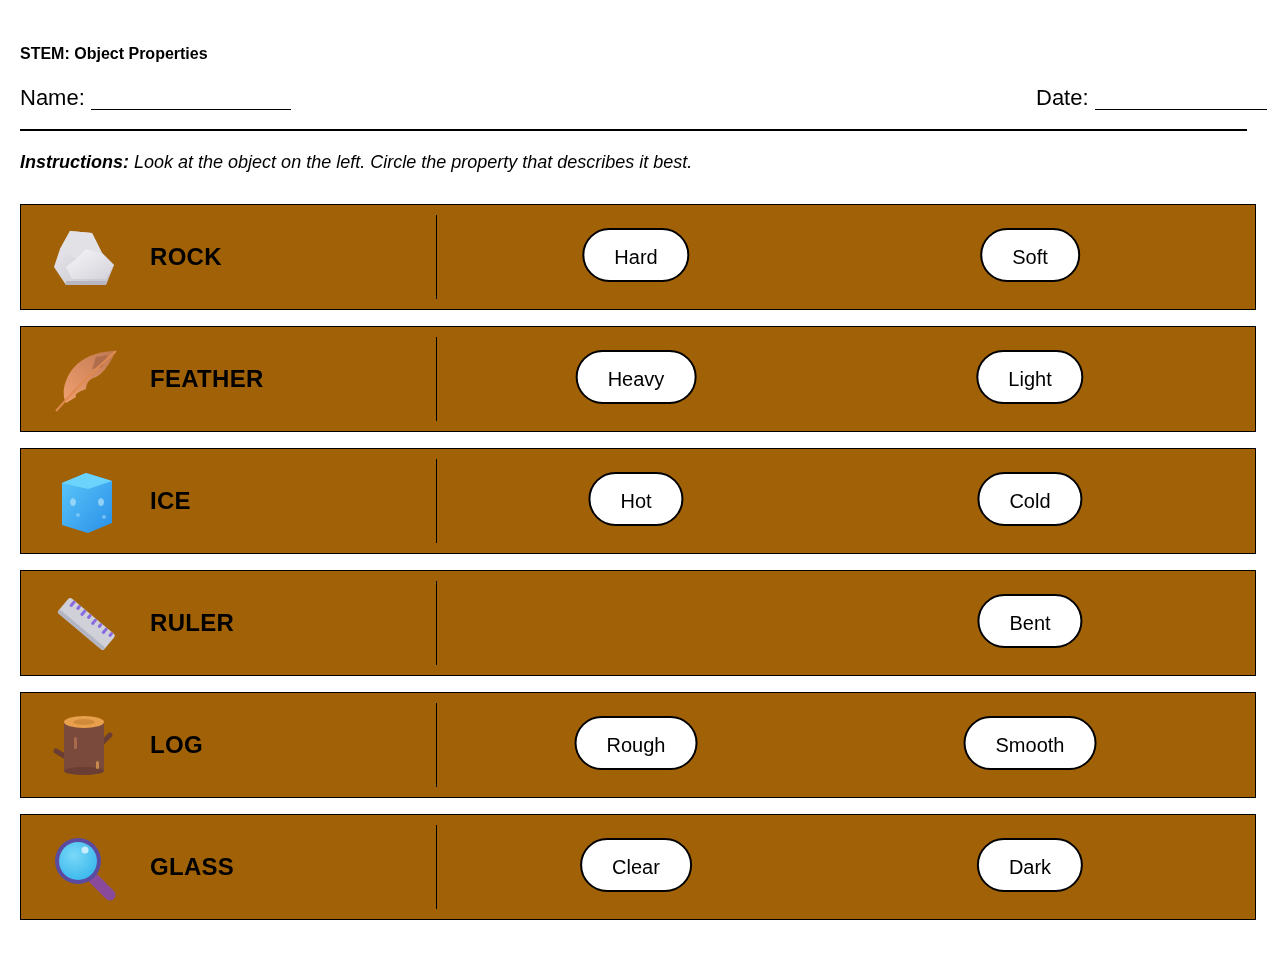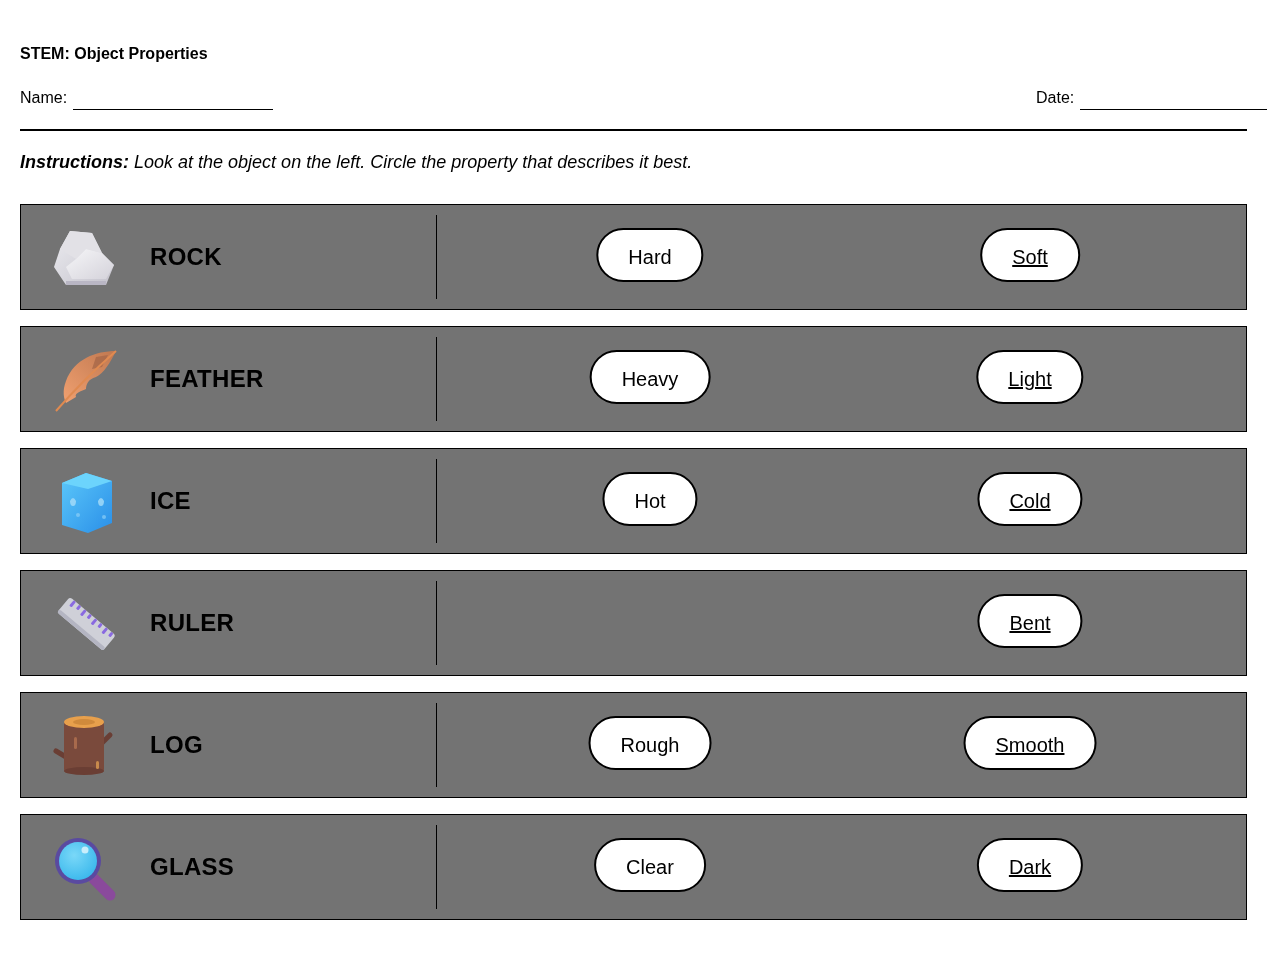--- a/index.html
+++ b/index.html
@@ -5,7 +5,7 @@
   html, body { margin: 0; padding: 0; background: #ffffff; }
   body { width: 1267px; height: 956px; position: relative; font-family: "Liberation Sans", sans-serif; color: #000; overflow: hidden; }
   .title { position: absolute; left: 20px; top: 39px; font-size: 16px; font-weight: bold; margin: 0; line-height: 30px; }
-  .field { position: absolute; top: 87px; font-size: 16px; line-height: 22px; display: flex; align-items: flex-end; }
+  .field { position: absolute; top: 87px; font-size: 22px; line-height: 22px; display: flex; align-items: flex-end; }
   .field .label { white-space: nowrap; }
   .field .blank { display: inline-block; border-bottom: 1px solid #000; height: 16px; margin-left: 6px; margin-bottom: -1px; }
   .name-field { left: 20px; }

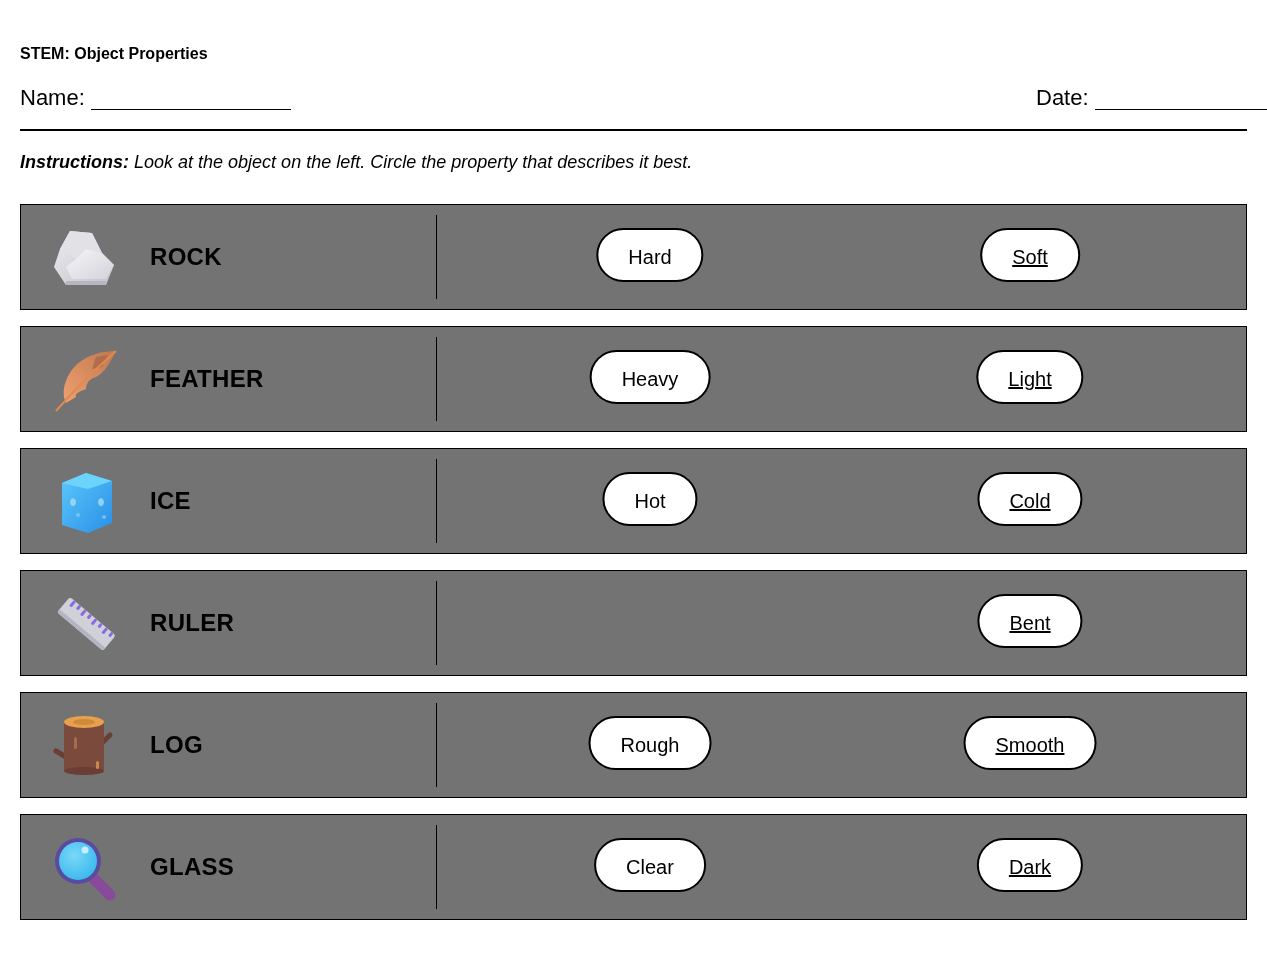--- a/index.html
+++ b/index.html
@@ -15,7 +15,7 @@
   .rule { position: absolute; left: 20px; top: 129px; width: 1227px; height: 0; border-top: 2px solid #000; }
   .instructions { position: absolute; left: 20px; top: 151px; font-size: 18px; font-style: italic; line-height: 22px; white-space: nowrap; }
   .instructions b { font-weight: bold; margin-top: 14px; }
-  .row { position: absolute; left: 20px; width: 1225px; height: 104px; border: 1px solid #000; background: #737373; }
+  .row { position: absolute; left: 20px; width: 1225px; height: 104px; border: 1px solid #000; background: #a16207; padding-left: 9px; }
   .row .icon { position: absolute; left: 31px; top: 20px; width: 66px; height: 66px; }
   .row .obj-label { position: absolute; left: 129px; top: 38px; font-size: 24px; font-weight: bold; line-height: 28px; letter-spacing: 0.3px; }
   .row .divider { position: absolute; left: 415px; top: 10px; width: 0; height: 84px; border-left: 1px solid #000; }

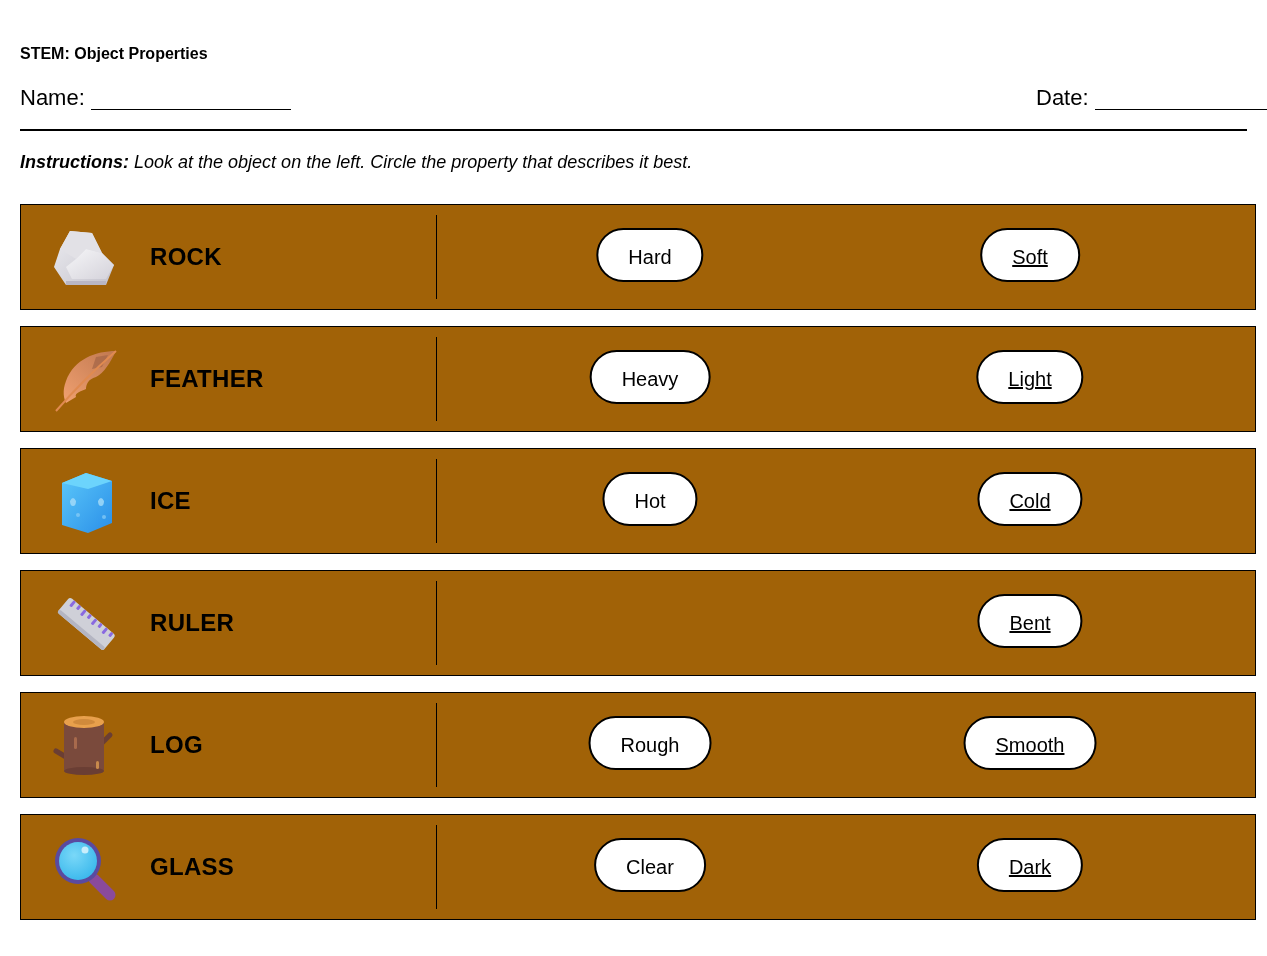--- a/index.html
+++ b/index.html
@@ -22,7 +22,7 @@
   .pill { position: absolute; top: 23px; height: 54px; border: 2px solid #000; border-radius: 30px; background: #fff;
           font-family: "Liberation Sans", sans-serif; font-size: 20px; color: #000; padding: 0 30px; line-height: 54px;
           transform: translateX(-50%); white-space: nowrap; cursor: pointer; }
-  .pill.left { left: 629px; text-align: center; }
+  .pill.left { left: 615px; text-align: center; }
   .pill.right { left: 1009px; text-decoration: underline; }
 </style>
 </head>

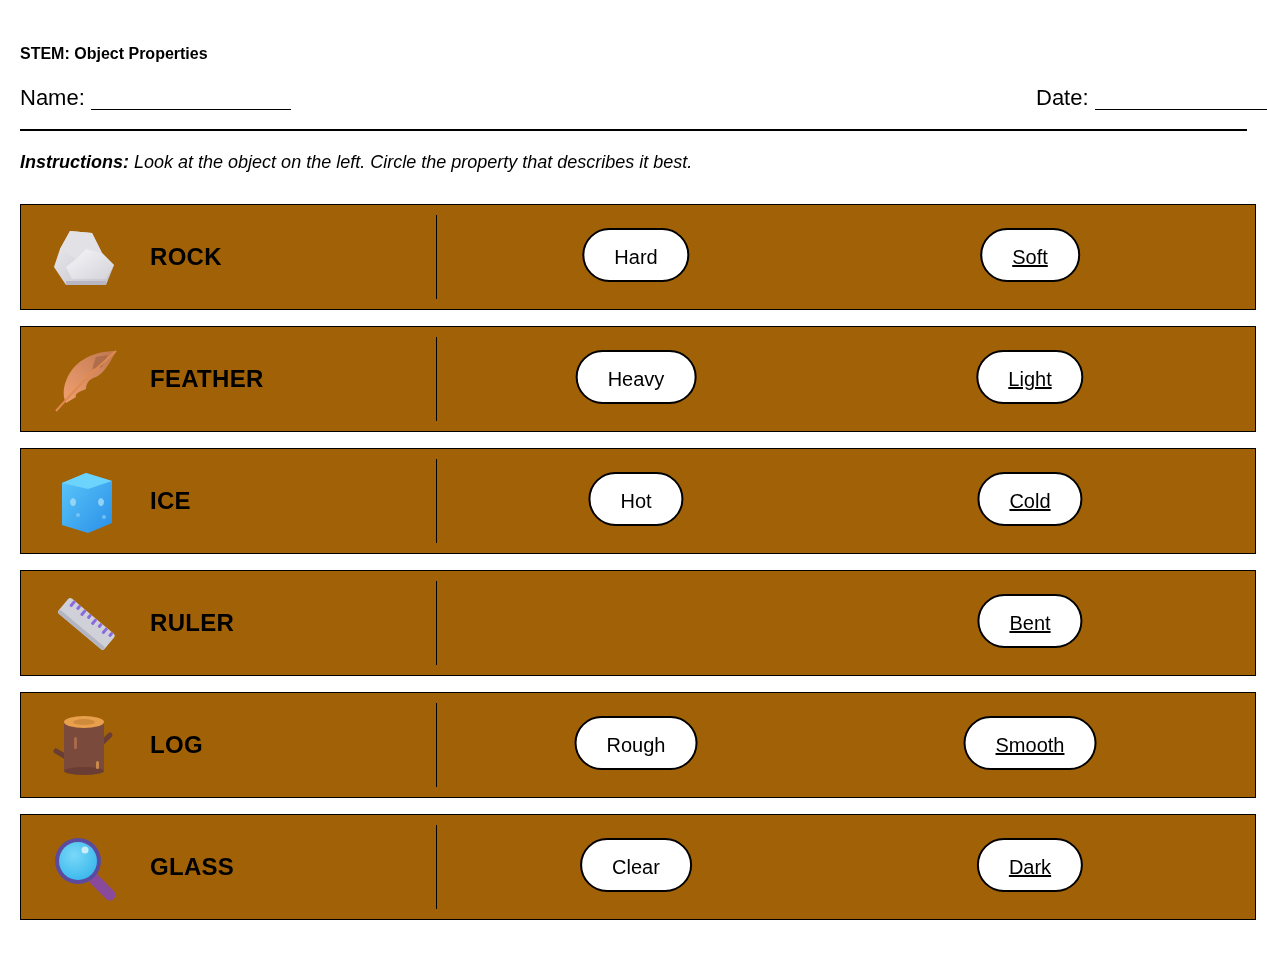--- a/index.html
+++ b/index.html
@@ -23,7 +23,7 @@
           font-family: "Liberation Sans", sans-serif; font-size: 20px; color: #000; padding: 0 30px; line-height: 54px;
           transform: translateX(-50%); white-space: nowrap; cursor: pointer; }
   .pill.left { left: 615px; text-align: center; }
-  .pill.right { left: 1009px; text-decoration: underline; }
+  .pill.right { left: 1009px; }
 </style>
 </head>
 <body>

